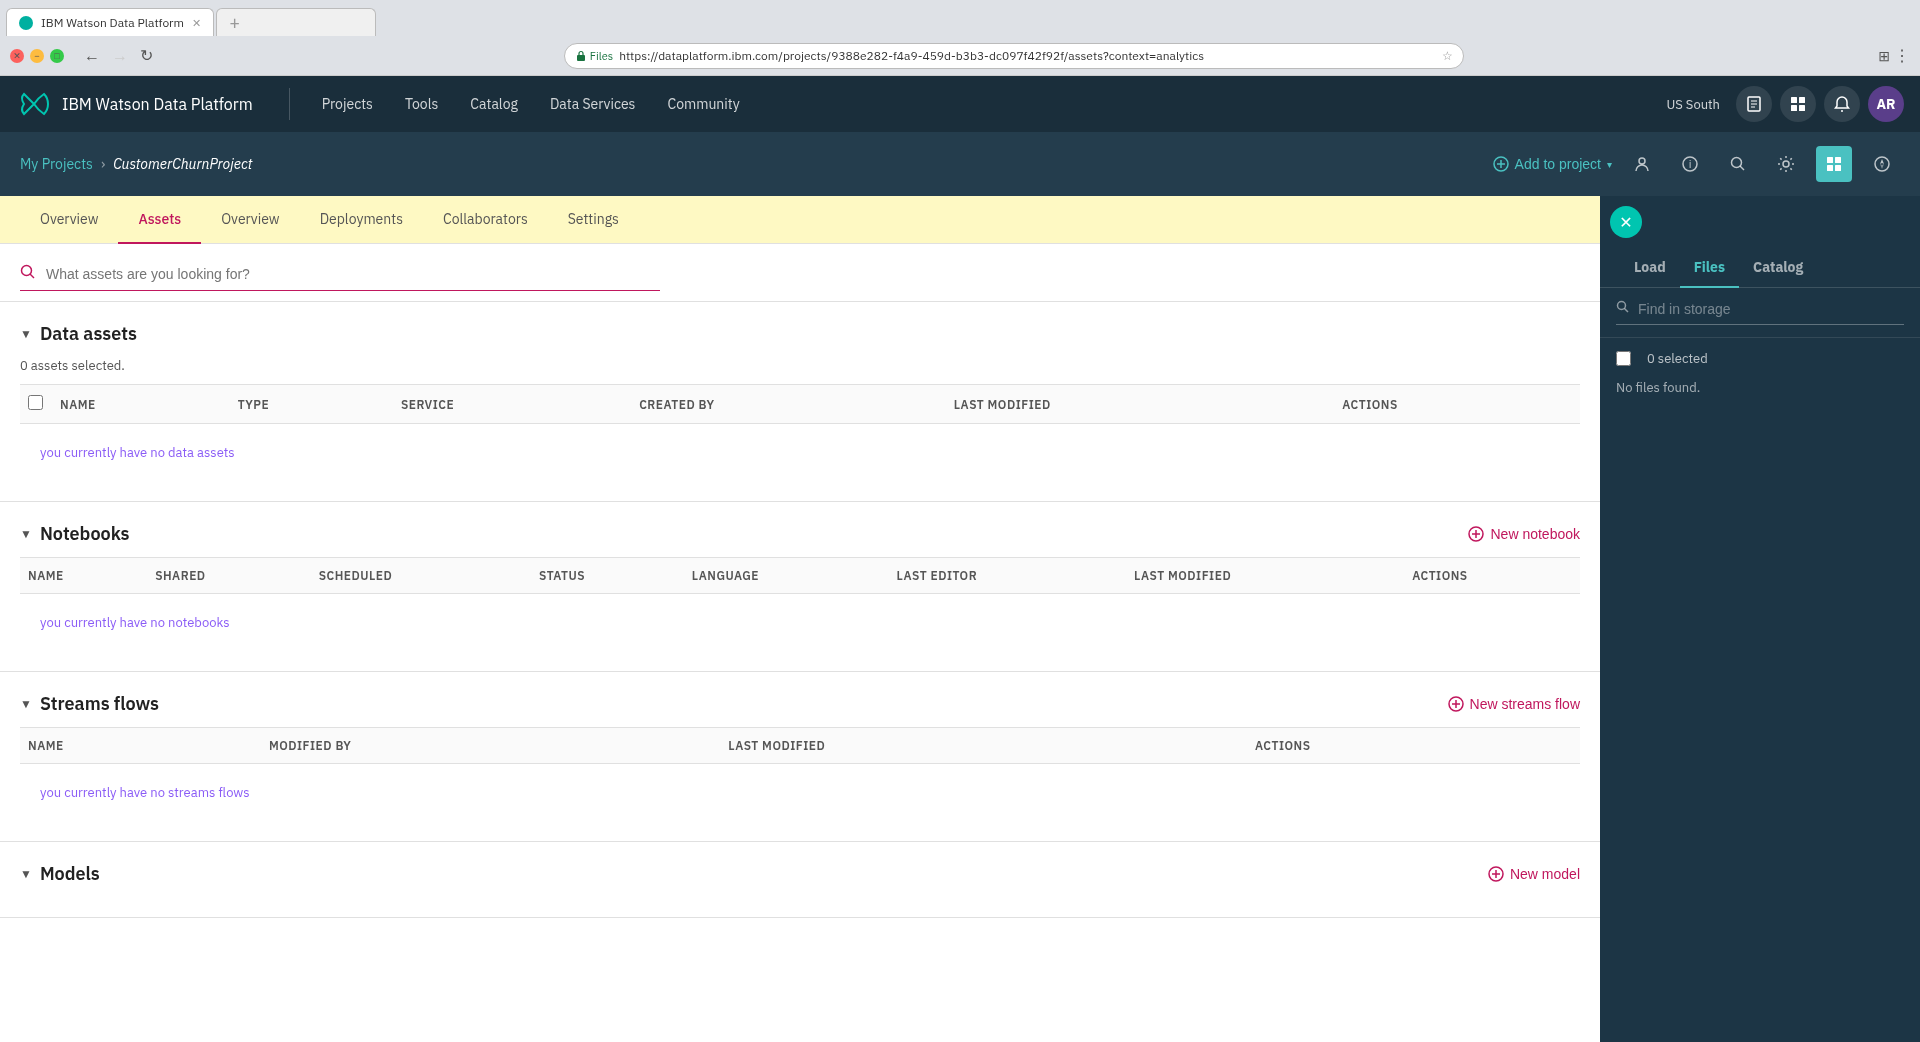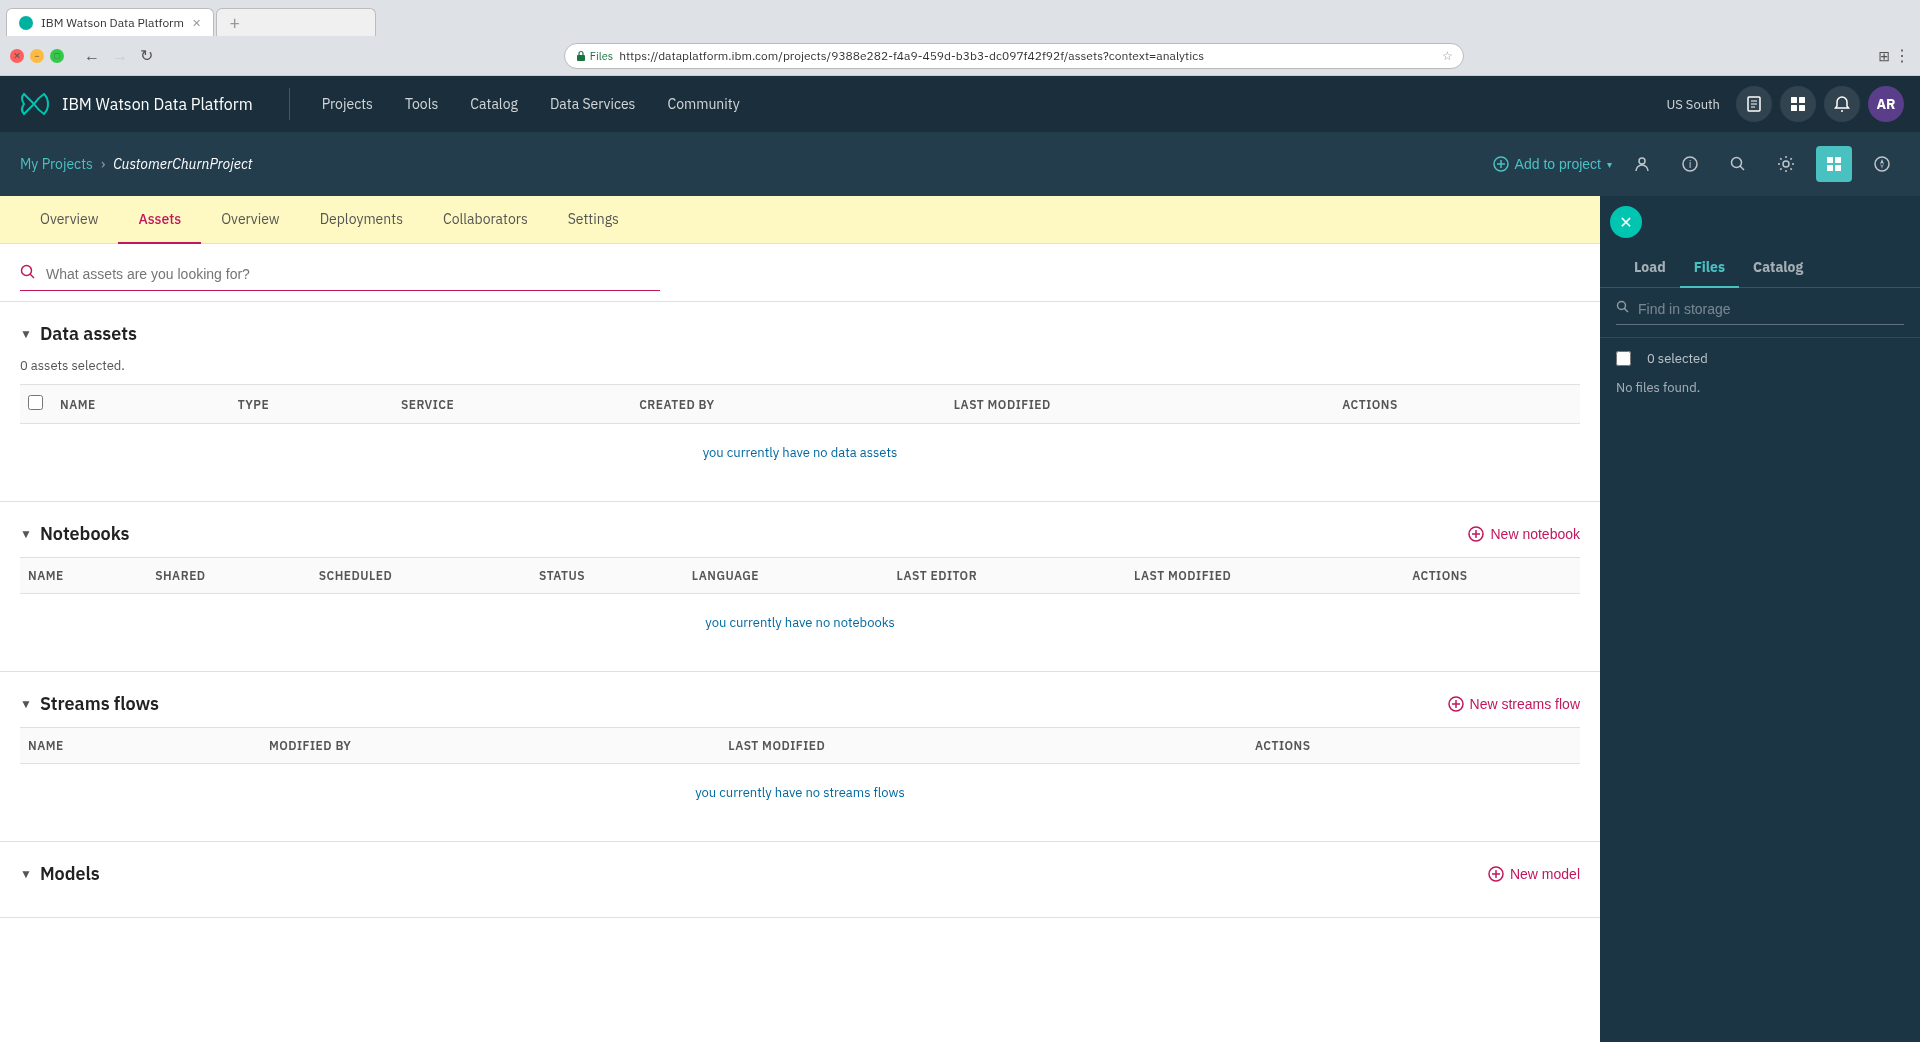--- a/index.html
+++ b/index.html
@@ -181,8 +181,8 @@
       font-size: 13px;
     }
     .data-table .empty-row td {
-      text-align: center;
-      color: #0369a1;
+      text-align: left;
+      color: #8b5cf6;
       padding: 20px;
     }
     .checkbox-th { width: 32px; }

